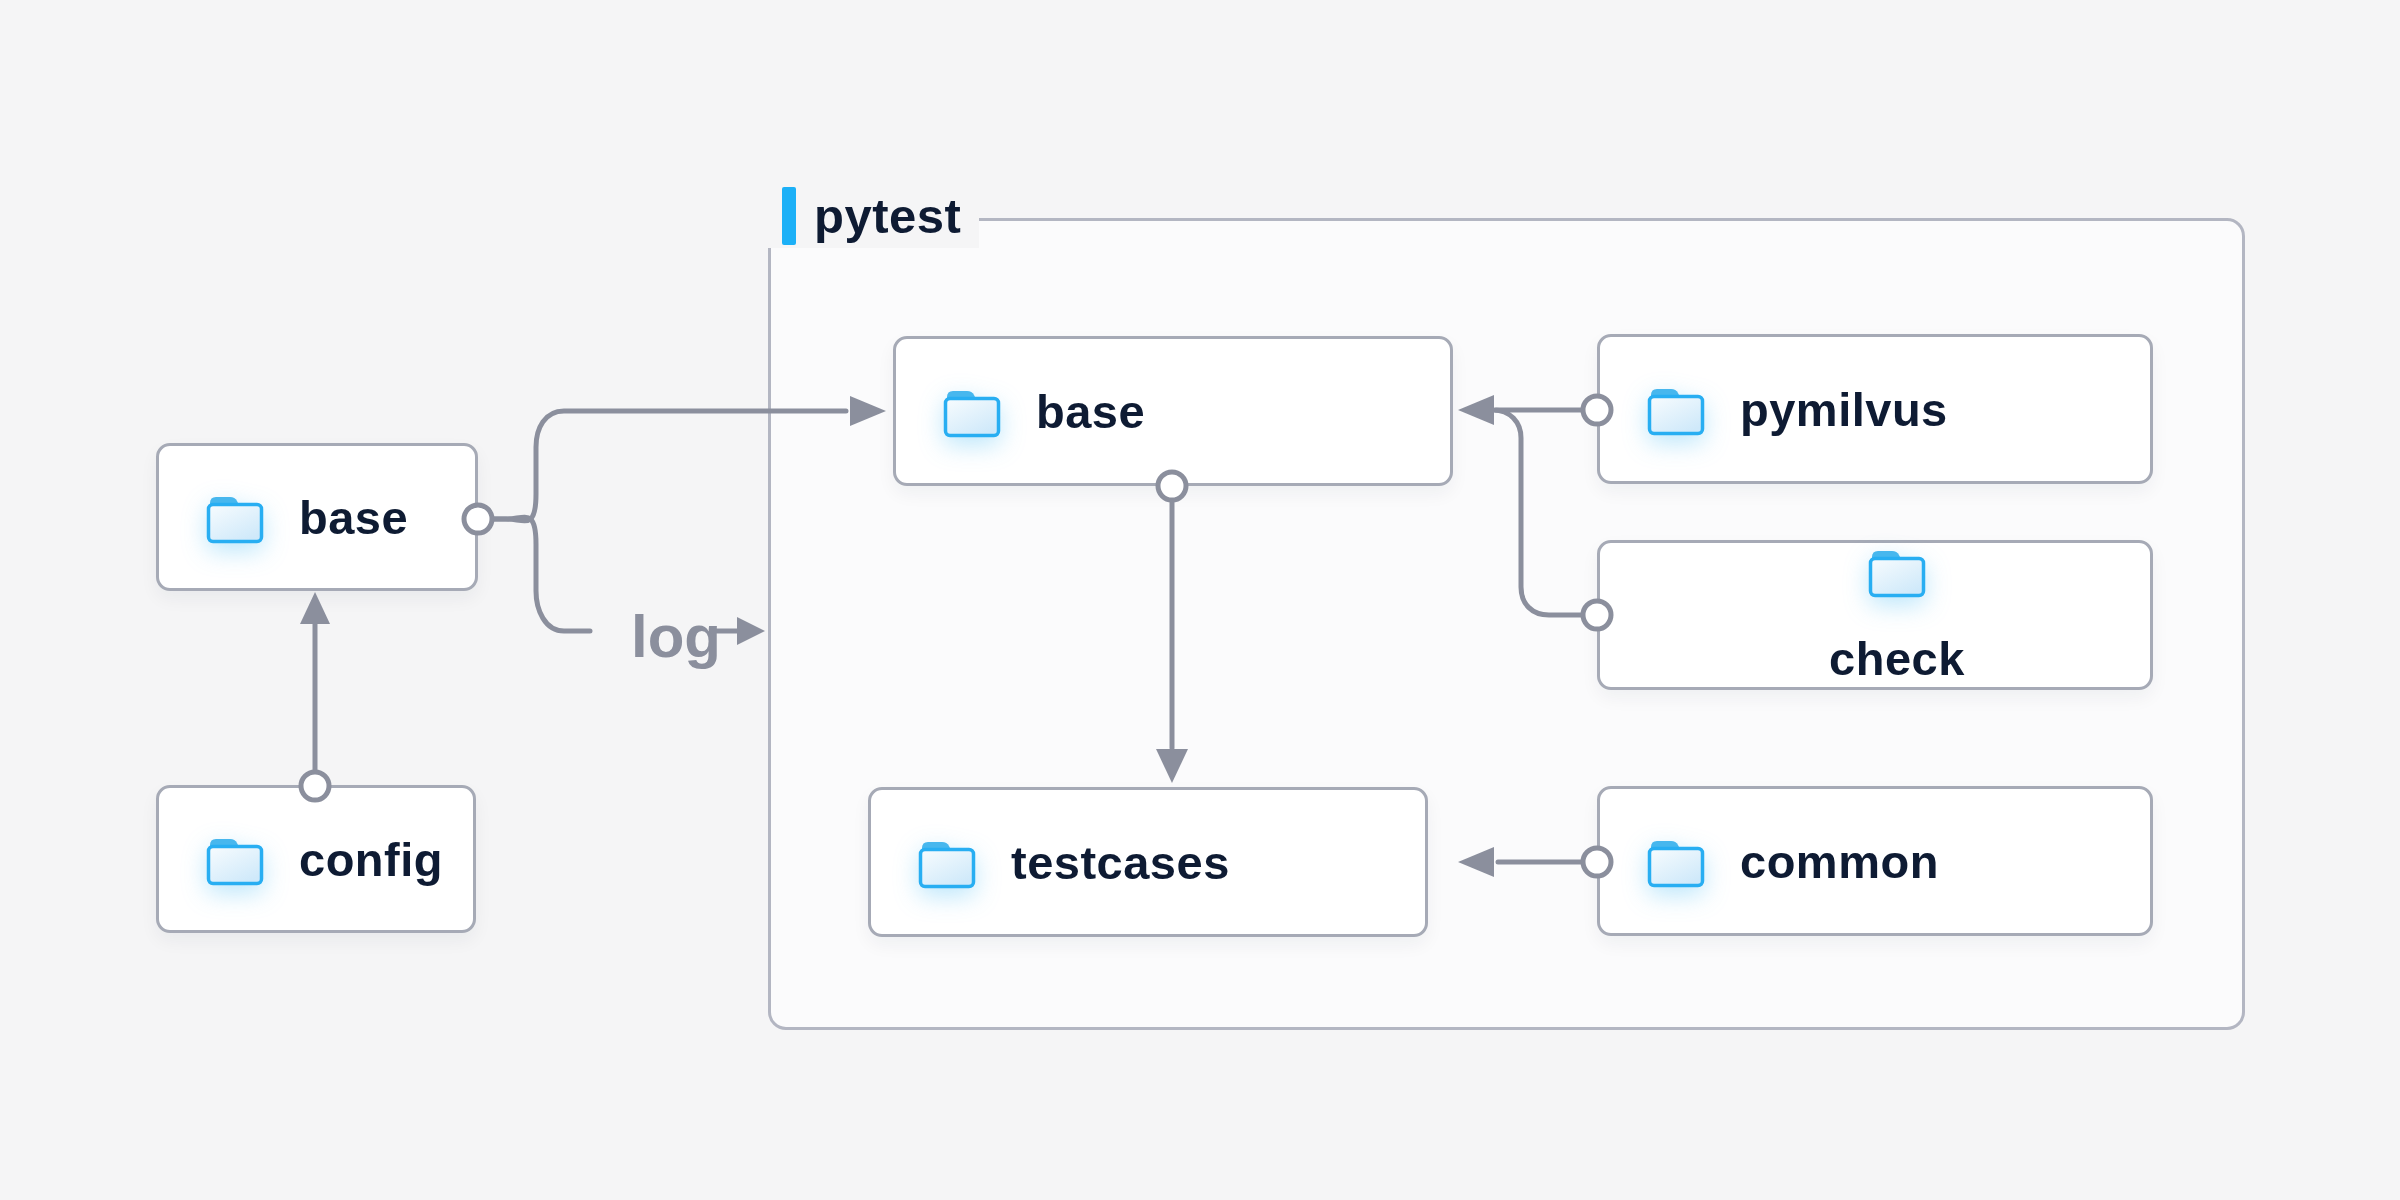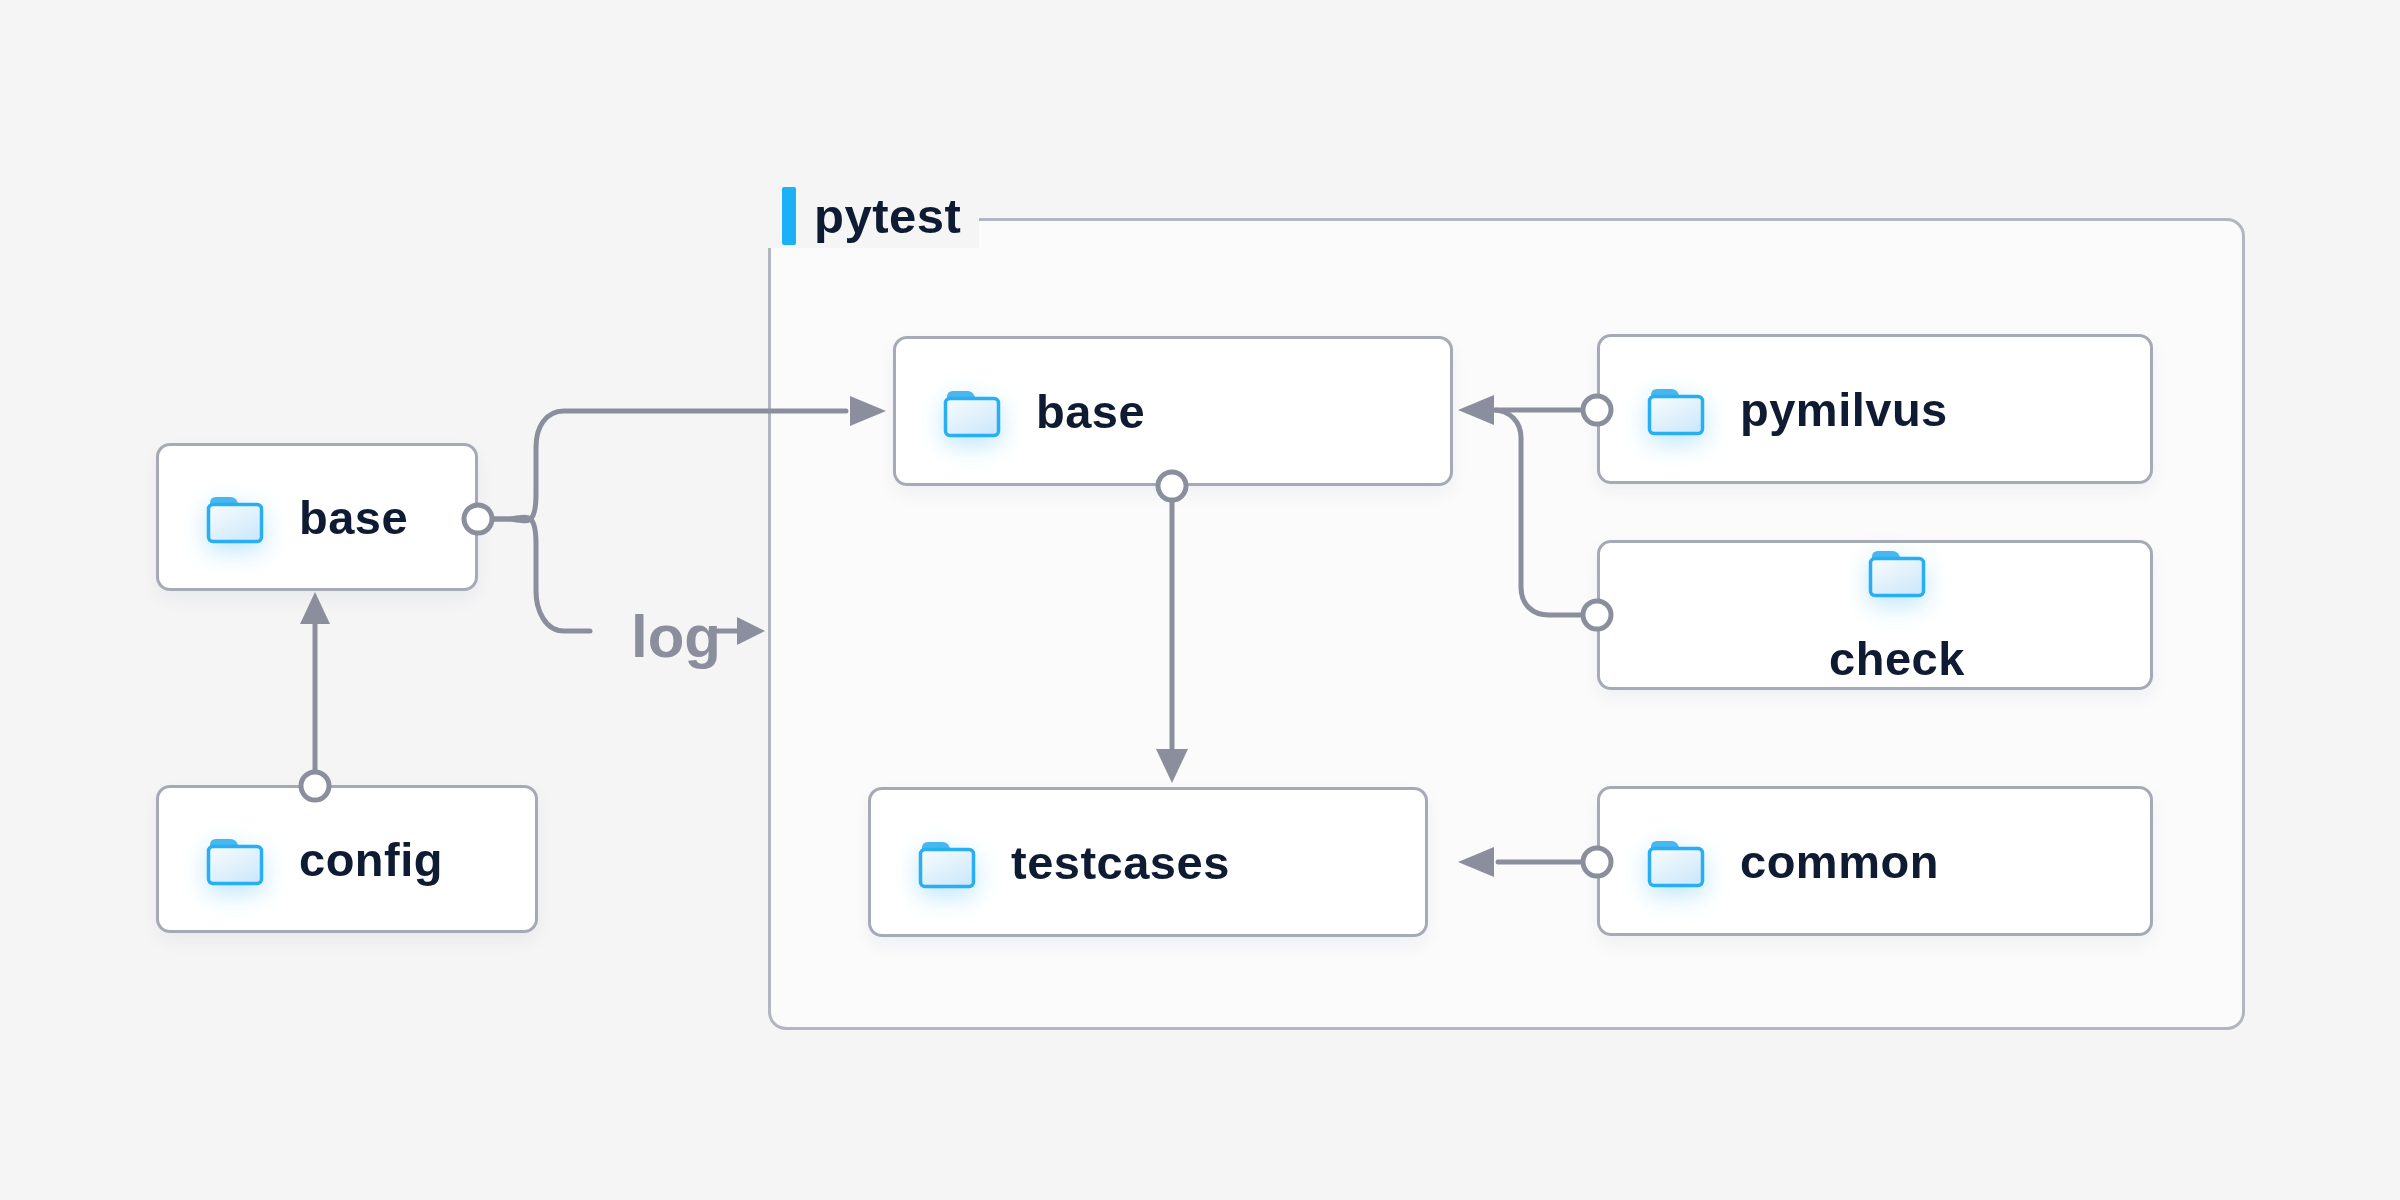--- a/index.html
+++ b/index.html
@@ -65,7 +65,7 @@
     filter:drop-shadow(0 8px 12px rgba(41,174,242,0.30));
   }
   .n-utils    {left:156px; top:443px; width:322px; height:148px;}
-  .n-config   {left:156px; top:785px; width:382px; height:148px;}
+  .n-config   {left:156px; top:785px; width:320px; height:148px;}
   .n-base     {left:893px; top:336px; width:560px; height:150px;}
   .n-pymilvus {left:1597px;top:334px; width:556px; height:150px;}
   .n-check    {left:1597px;top:540px; width:556px; height:150px;flex-direction:column;}

